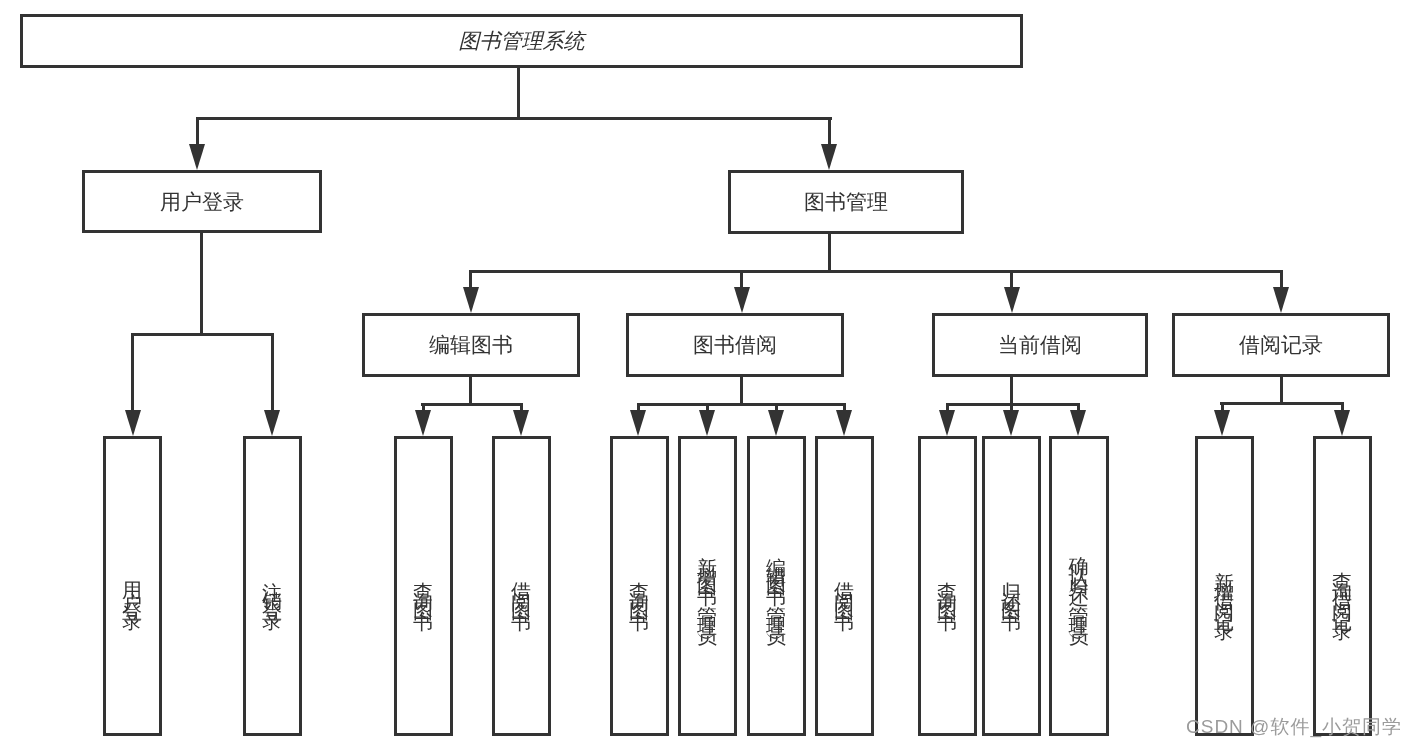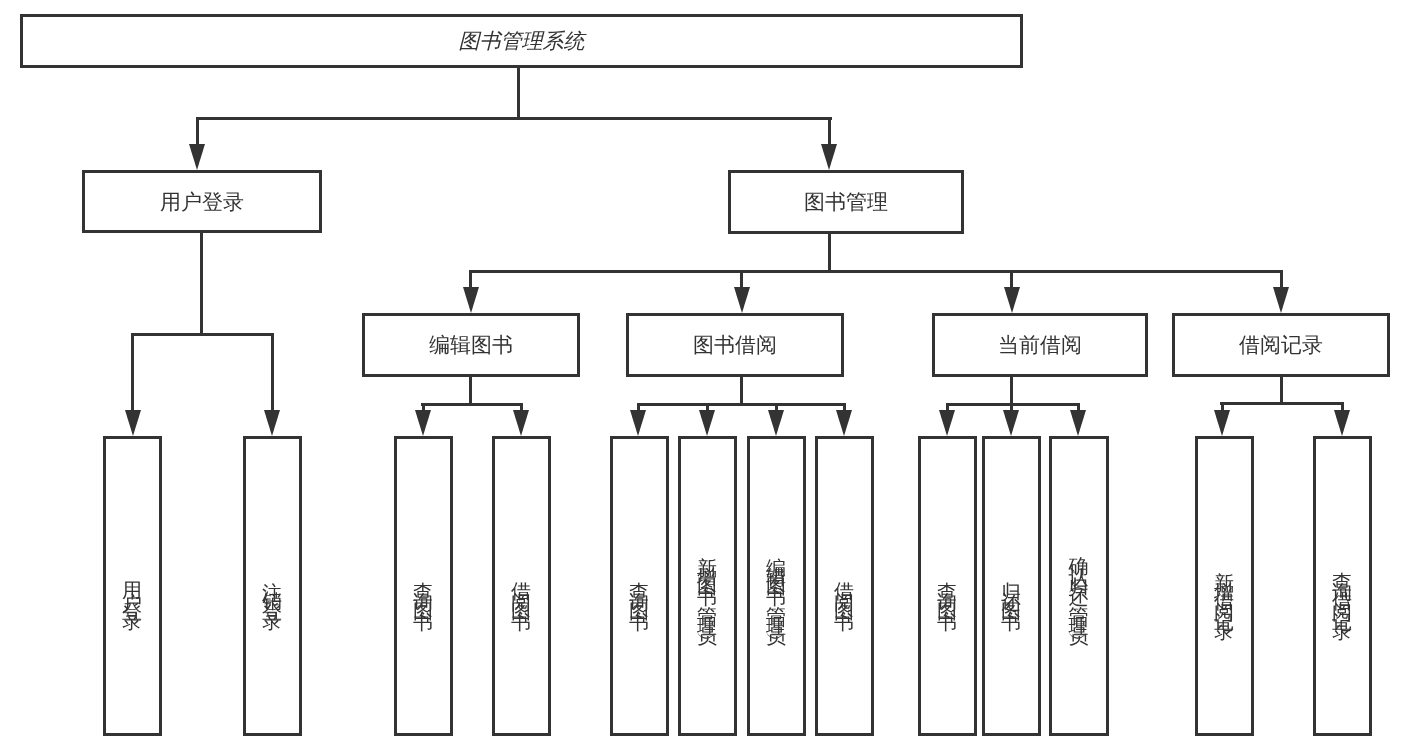--- a/index.html
+++ b/index.html
@@ -179,6 +179,7 @@
     <span>查询借阅记录</span>
   </div>
 
+  <div class="watermark">CSDN @软件_小贺同学</div>
 
 </div>
 

